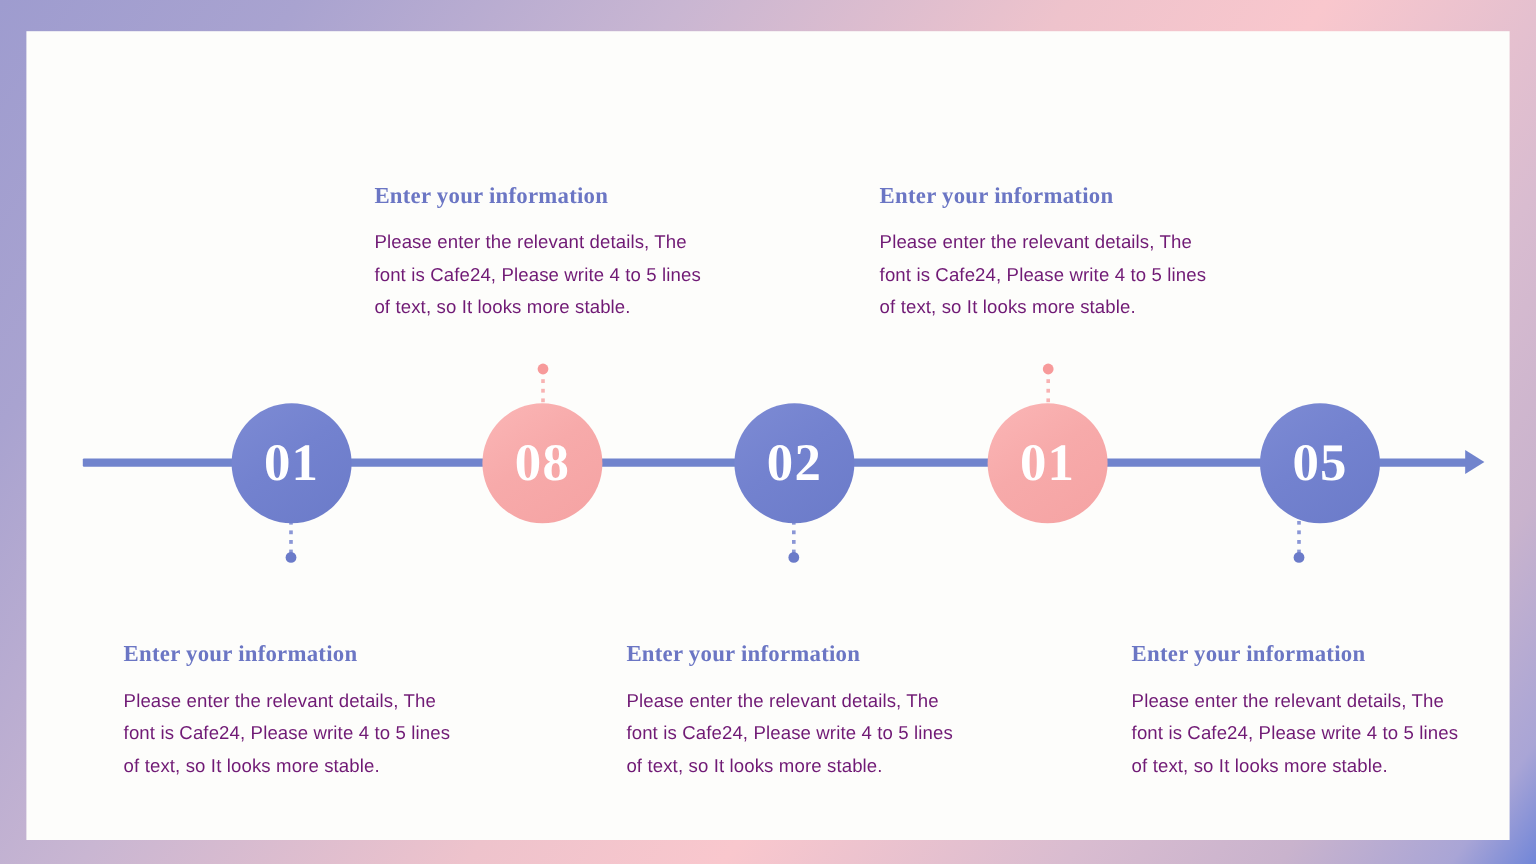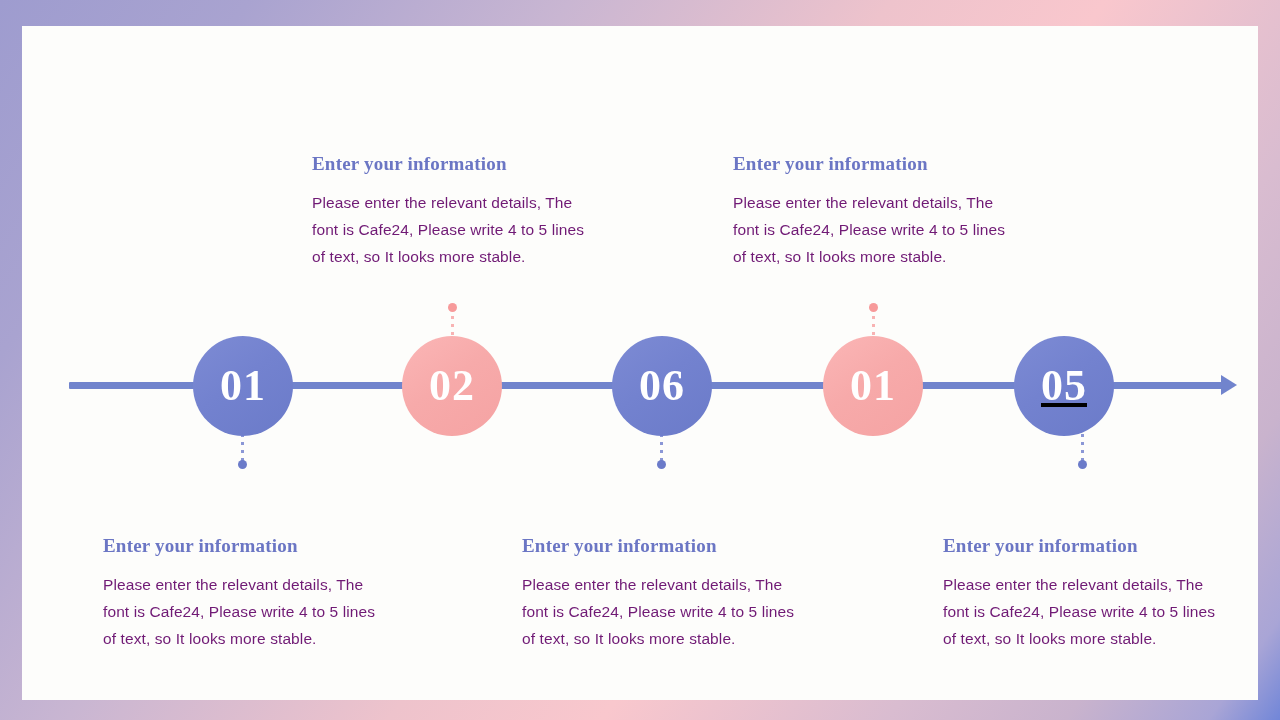--- a/index.html
+++ b/index.html
@@ -173,7 +173,7 @@
       <div class="endcap"></div>
     </div>
     <div class="node pink" style="left:380px;">
-      <span class="num">02</span>
+      <span class="num">08</span>
     </div>
 
     <div class="block" style="left:500px; top:476px;">

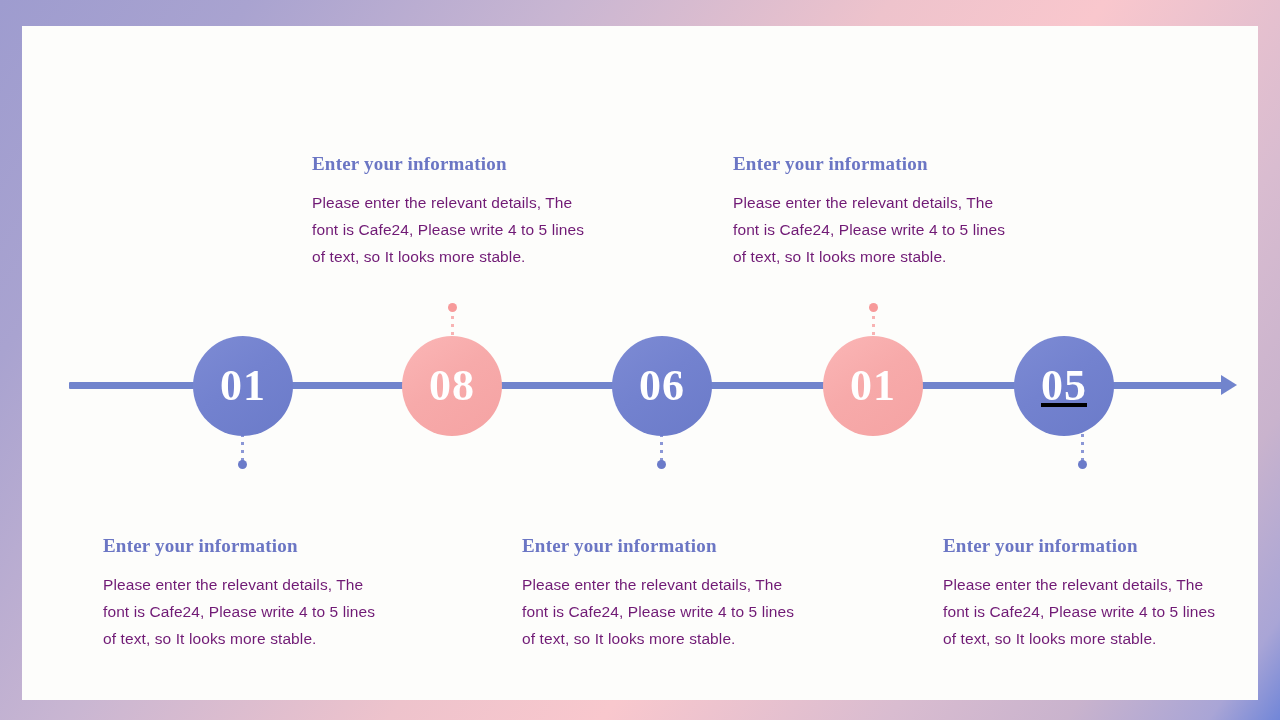--- a/index.html
+++ b/index.html
@@ -185,7 +185,7 @@
       <div class="endcap"></div>
     </div>
     <div class="node blue" style="left:590px;">
-      <span class="num">06</span>
+      <span class="num">02</span>
     </div>
 
     <div class="block" style="left:711px; top:94px;">

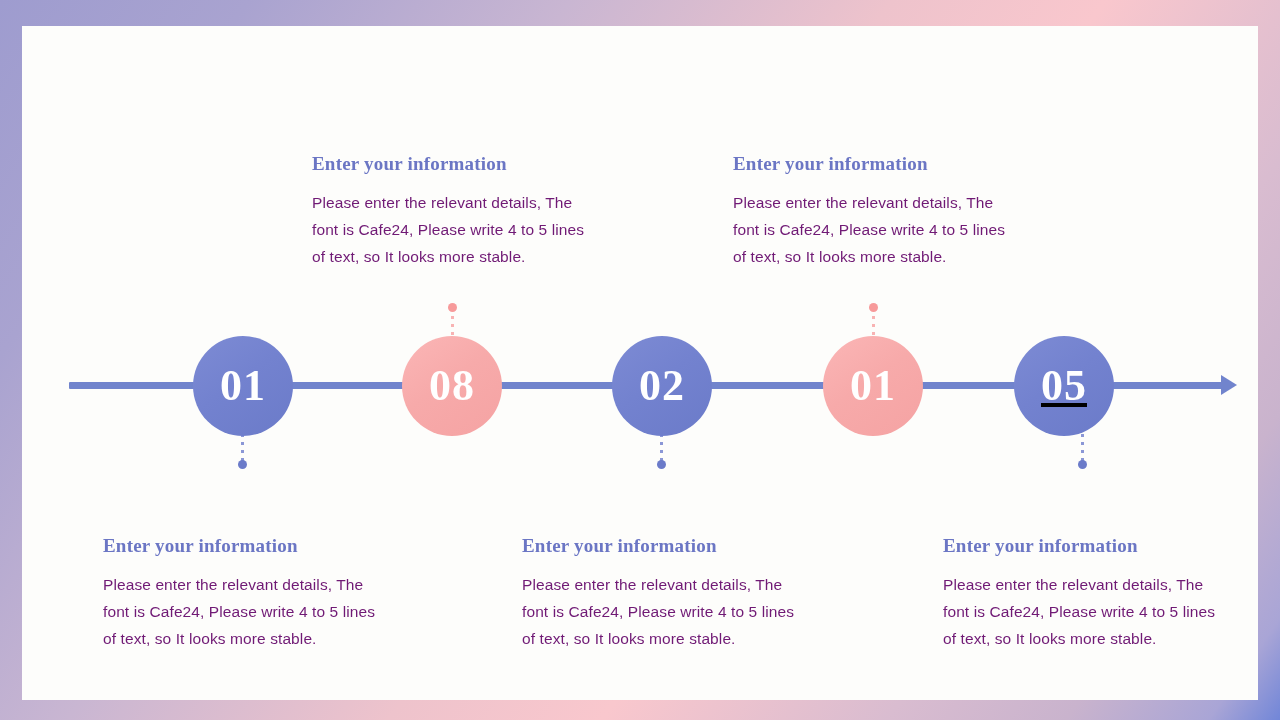--- a/index.html
+++ b/index.html
@@ -208,7 +208,7 @@
       <div class="dots"></div>
       <div class="endcap"></div>
     </div>
-    <div class="node blue" style="left:992px;text-decoration:underline;">
+    <div class="node blue" style="left:1028px;">
       <span class="num">05</span>
     </div>
 

